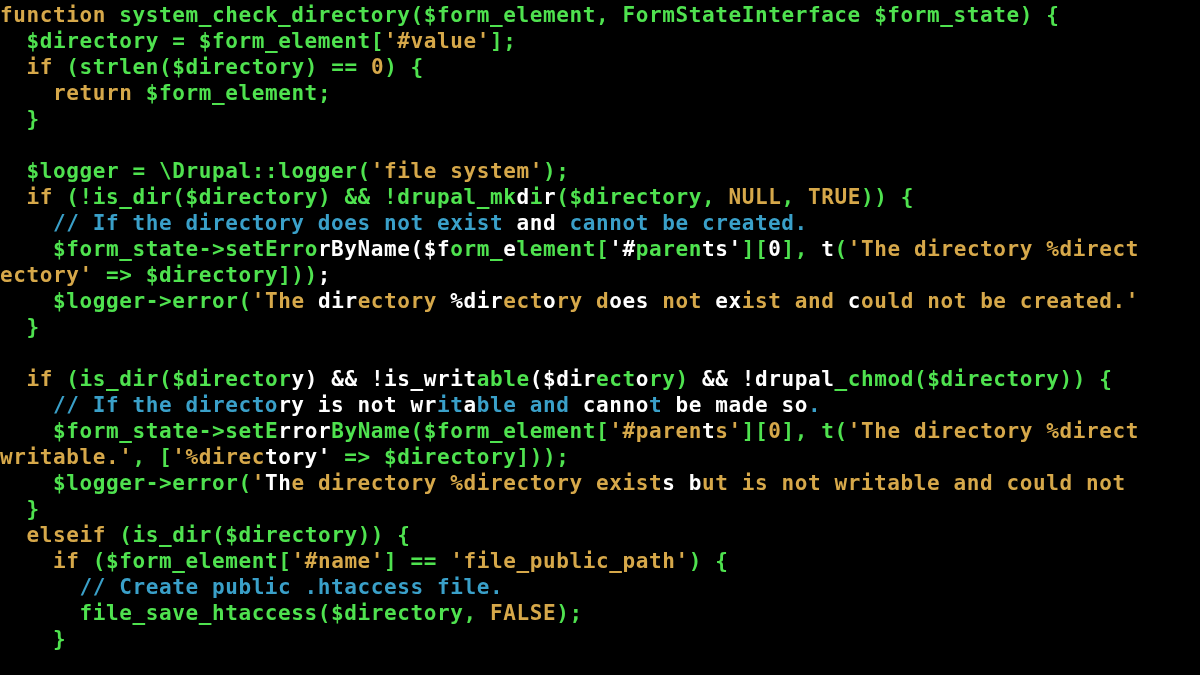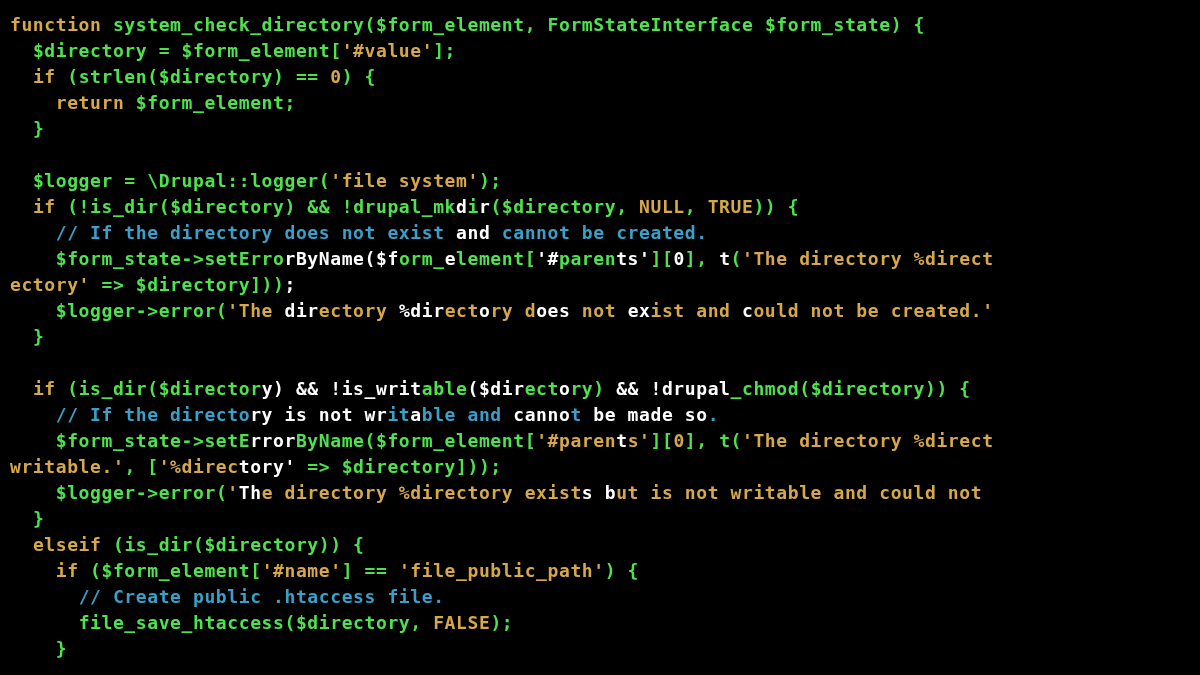--- a/index.html
+++ b/index.html
@@ -11,10 +11,10 @@
     overflow: hidden;
   }
   pre.code {
-    margin: 10px;
+    margin: 0;
     padding: 2px 0 0 0;
     font-family: "Menlo", "Consolas", "DejaVu Sans Mono", monospace;
-    font-size: 18px;
+    font-size: 21px;
     line-height: 26px;
     letter-spacing: 0.6px;
     white-space: pre;

